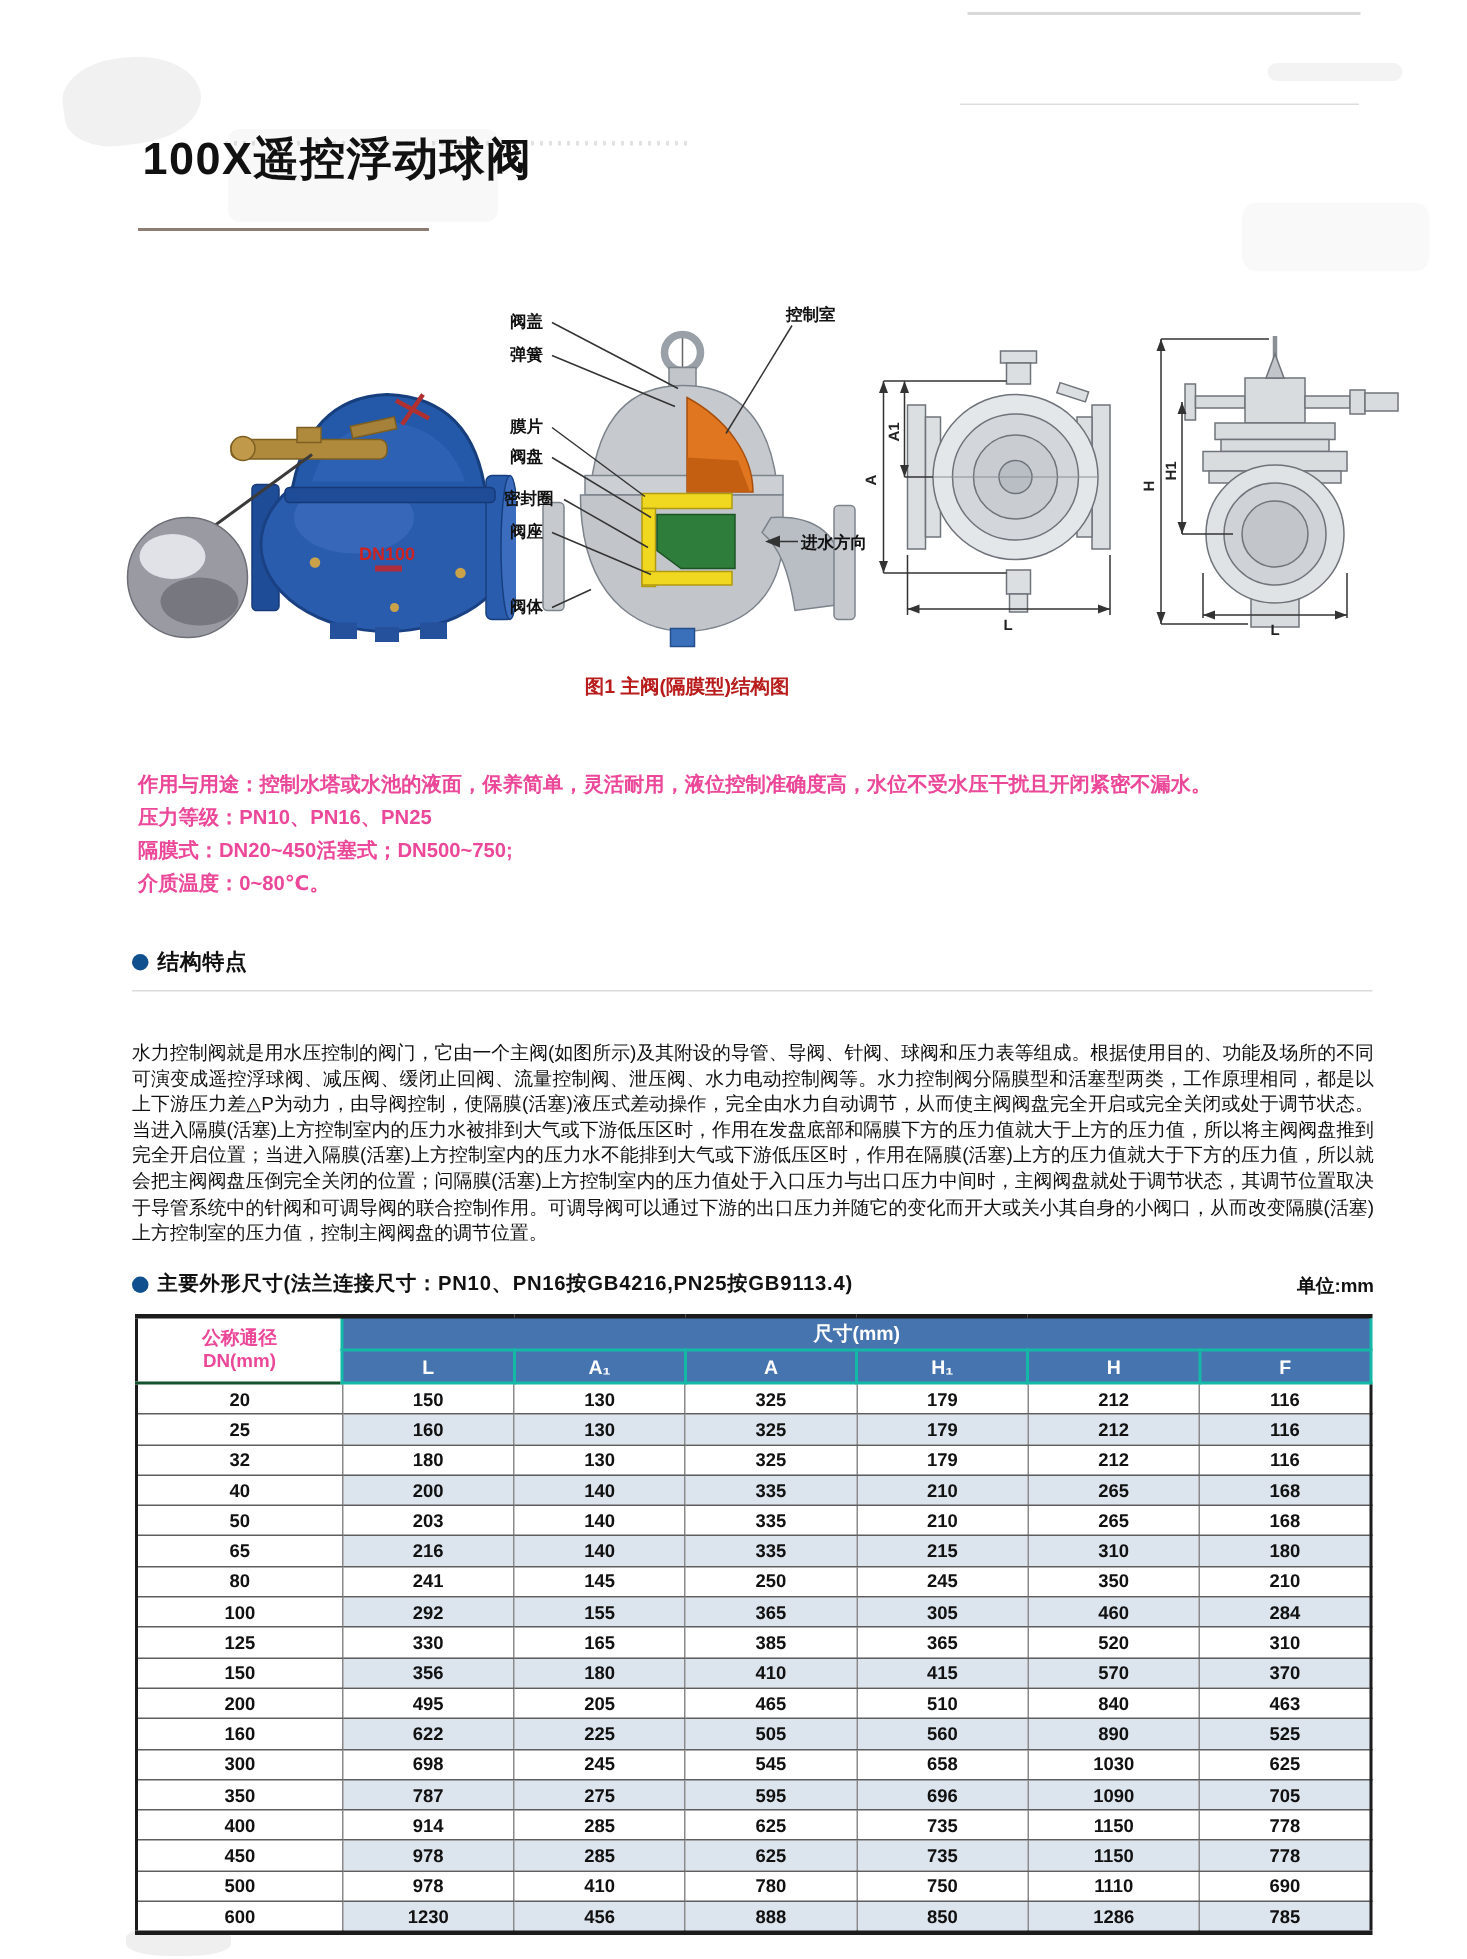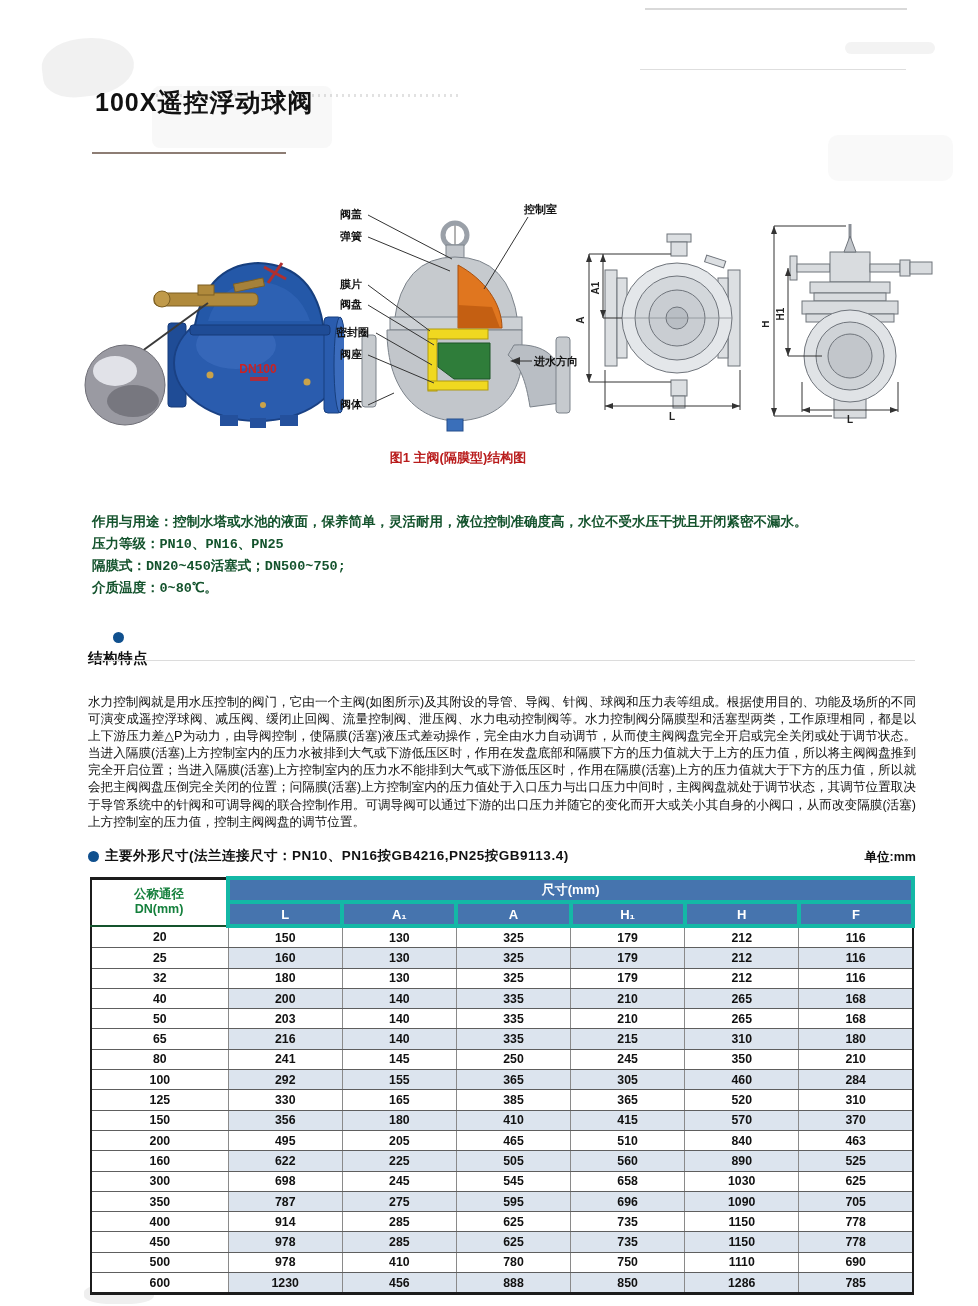--- a/index.html
+++ b/index.html
@@ -17,7 +17,7 @@
   .a7{left:828px;top:135px;width:125px;height:46px;background:#a8a8a8;opacity:.07;border-radius:10px;}
   .a8{left:84px;top:1284px;width:70px;height:20px;background:#9a9a9a;opacity:.16;border-radius:40%;}
 
-  .page-title{position:absolute;left:95px;top:86px;font-size:25px;font-weight:bold;letter-spacing:1px;color:#111;}
+  .page-title{position:absolute;left:95px;top:86px;font-size:30px;font-weight:bold;letter-spacing:1px;color:#111;}
   .title-underline{position:absolute;left:92px;top:152px;width:194px;height:2px;background:#8d7d74;}
 
   

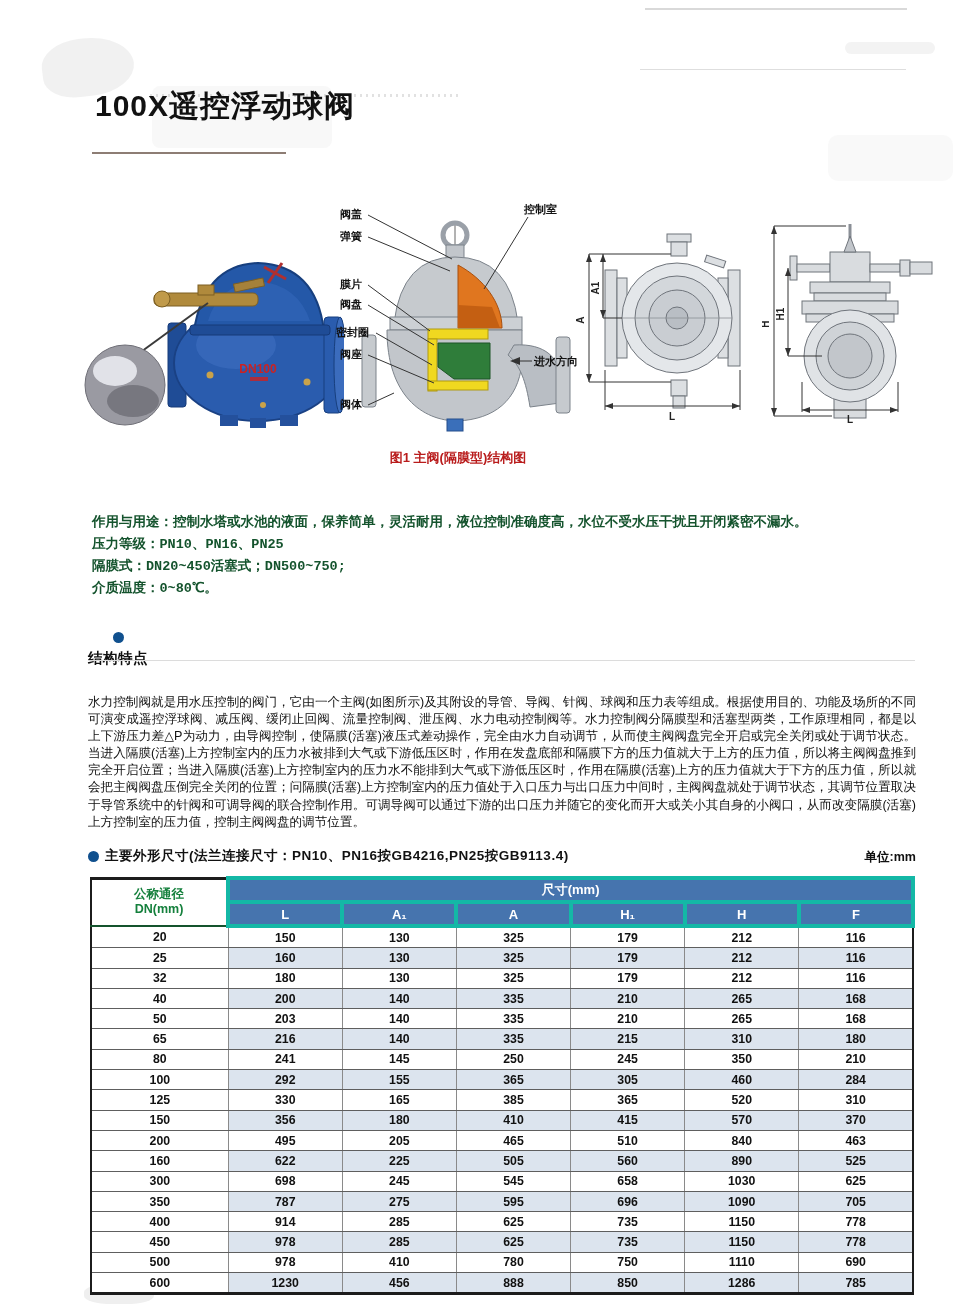--- a/index.html
+++ b/index.html
@@ -25,7 +25,7 @@
   .fig-caption{position:absolute;left:328px;top:449px;width:260px;text-align:center;font-size:13px;font-weight:bold;color:#b91c1c;}
 
   
-  .intro{position:absolute;left:92px;top:512px;width:822px;font-size:13.5px;font-weight:600;color:#14532d;font-family:Liberation Mono, monospace;}
+  .intro{position:absolute;left:92px;top:512px;width:822px;font-size:13.5px;font-weight:600;color:#ec4899;}
   .intro div{line-height:22px;}
 
   

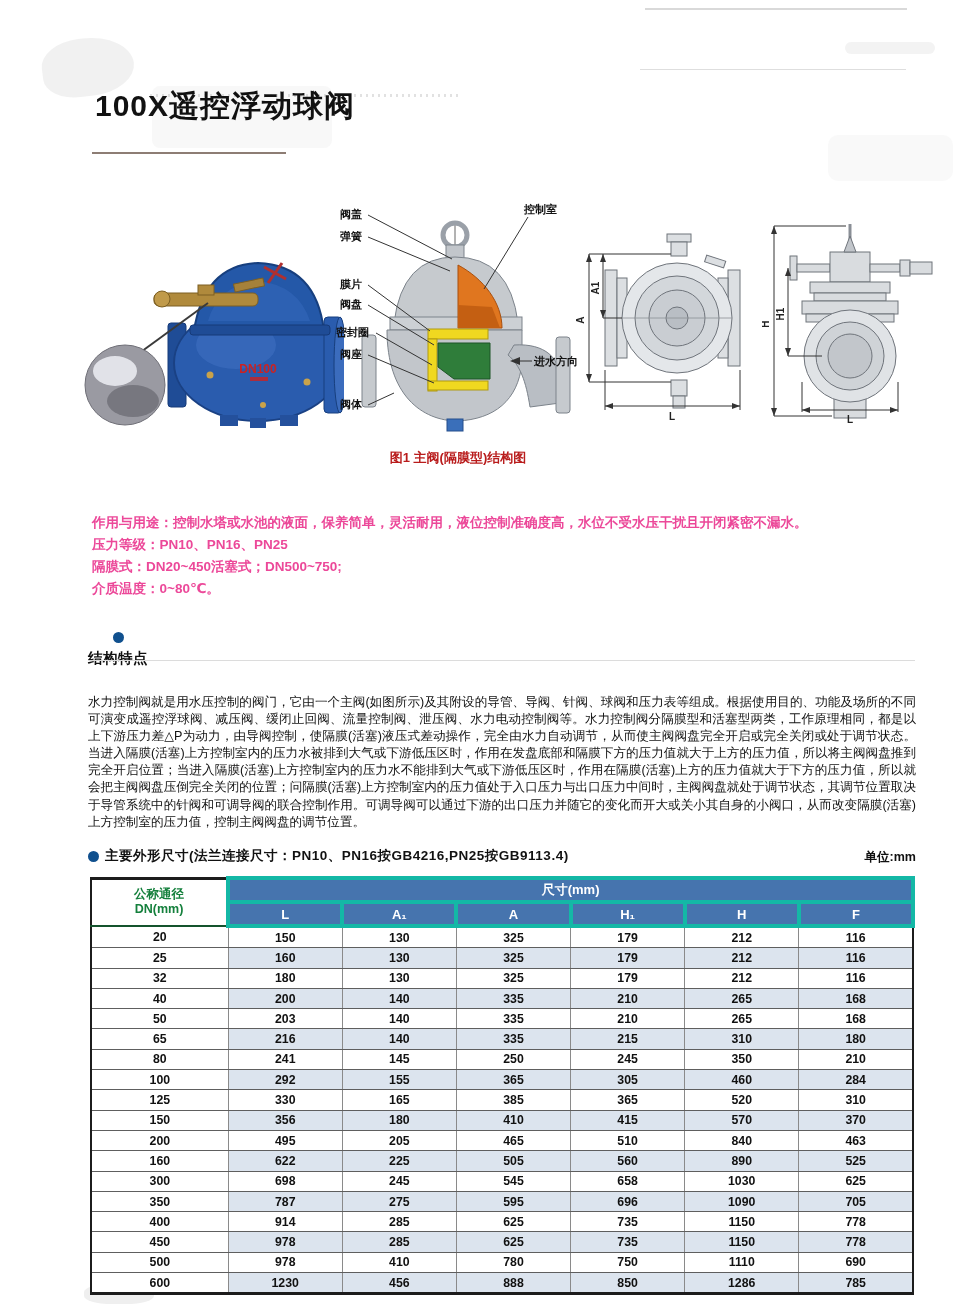--- a/index.html
+++ b/index.html
@@ -30,7 +30,7 @@
 
   
   .section-head{position:absolute;display:flex;align-items:center;gap:6px;}
-  .features-head{left:88px;top:632px;flex-direction:column;}
+  .features-head{left:88px;top:632px;}
   .bullet{width:11px;height:11px;border-radius:50%;background:#10508e;flex:0 0 auto;}
   .section-head span{font-size:14.5px;font-weight:bold;color:#111;letter-spacing:.5px;}
   .light-rule{position:absolute;left:88px;top:660px;width:827px;height:1px;background:#dcdcdc;}

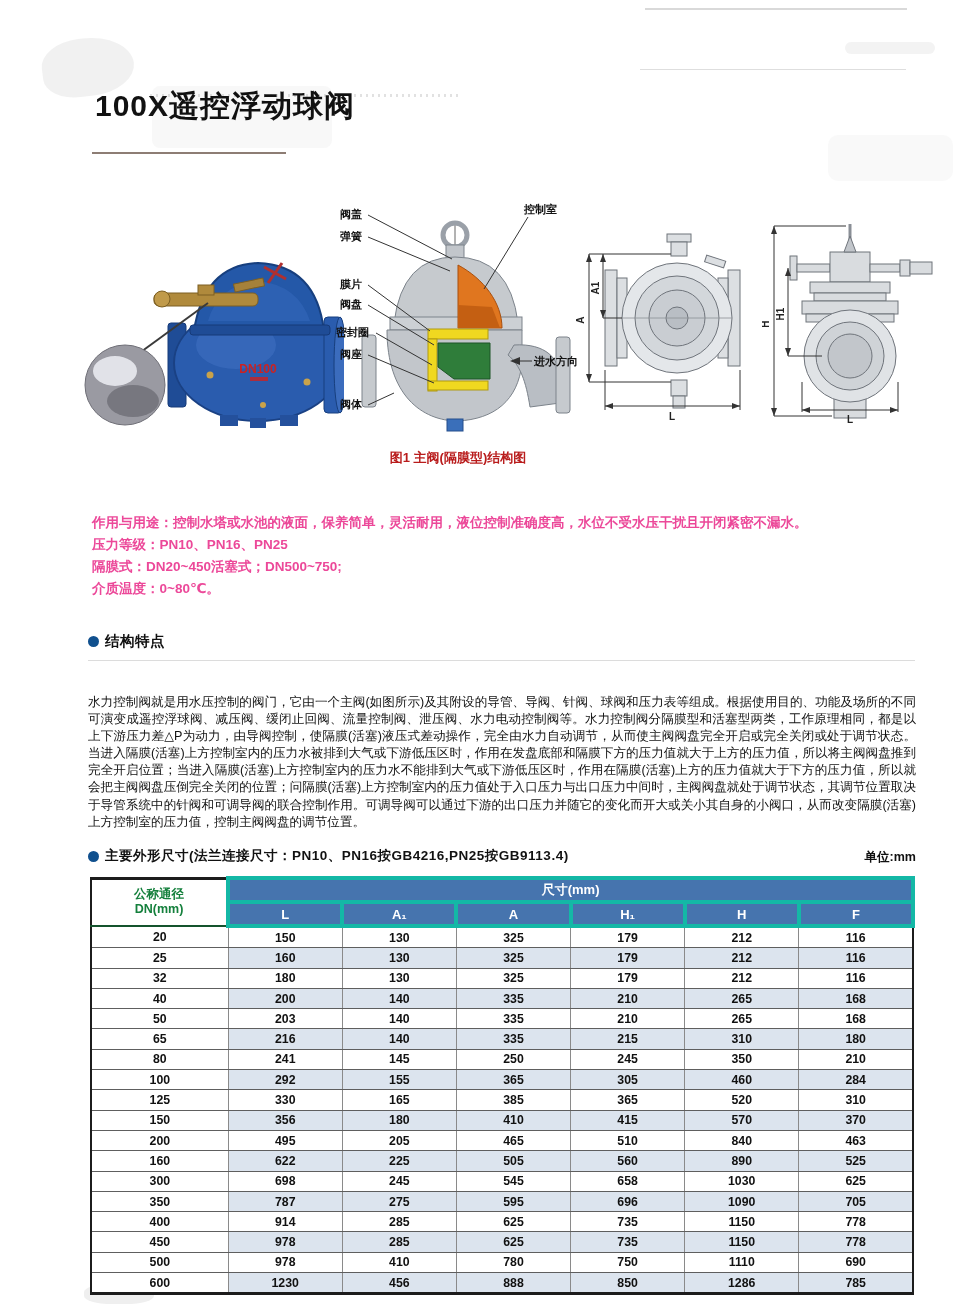--- a/index.html
+++ b/index.html
@@ -47,7 +47,7 @@
   .dims-table col.c0{width:137px;}
   .dims-table col.cn{width:114px;}
   .dims-table th{background:#4674ae;color:#fff;font-size:13px;font-weight:bold;border:4px solid #14b8a6;height:20px;padding:0;text-align:center;}
-  .dims-table th.corner{background:#fff;color:#15803d;border:1px solid #8a8a8a;font-size:12.5px;line-height:15px;}
+  .dims-table th.corner{background:#fff;color:#ec4899;border:1px solid #8a8a8a;font-size:12.5px;line-height:15px;}
   .dims-table td{border:1px solid #8a8a8a;border-top:1px solid #5e5e5e;border-bottom:1px solid #5e5e5e;
     text-align:center;font-size:12.3px;font-weight:600;color:#111;height:19.3px;padding:0;background:#fff;}
   .dims-table tbody tr:first-child td{border-top:2px solid #14532d;}

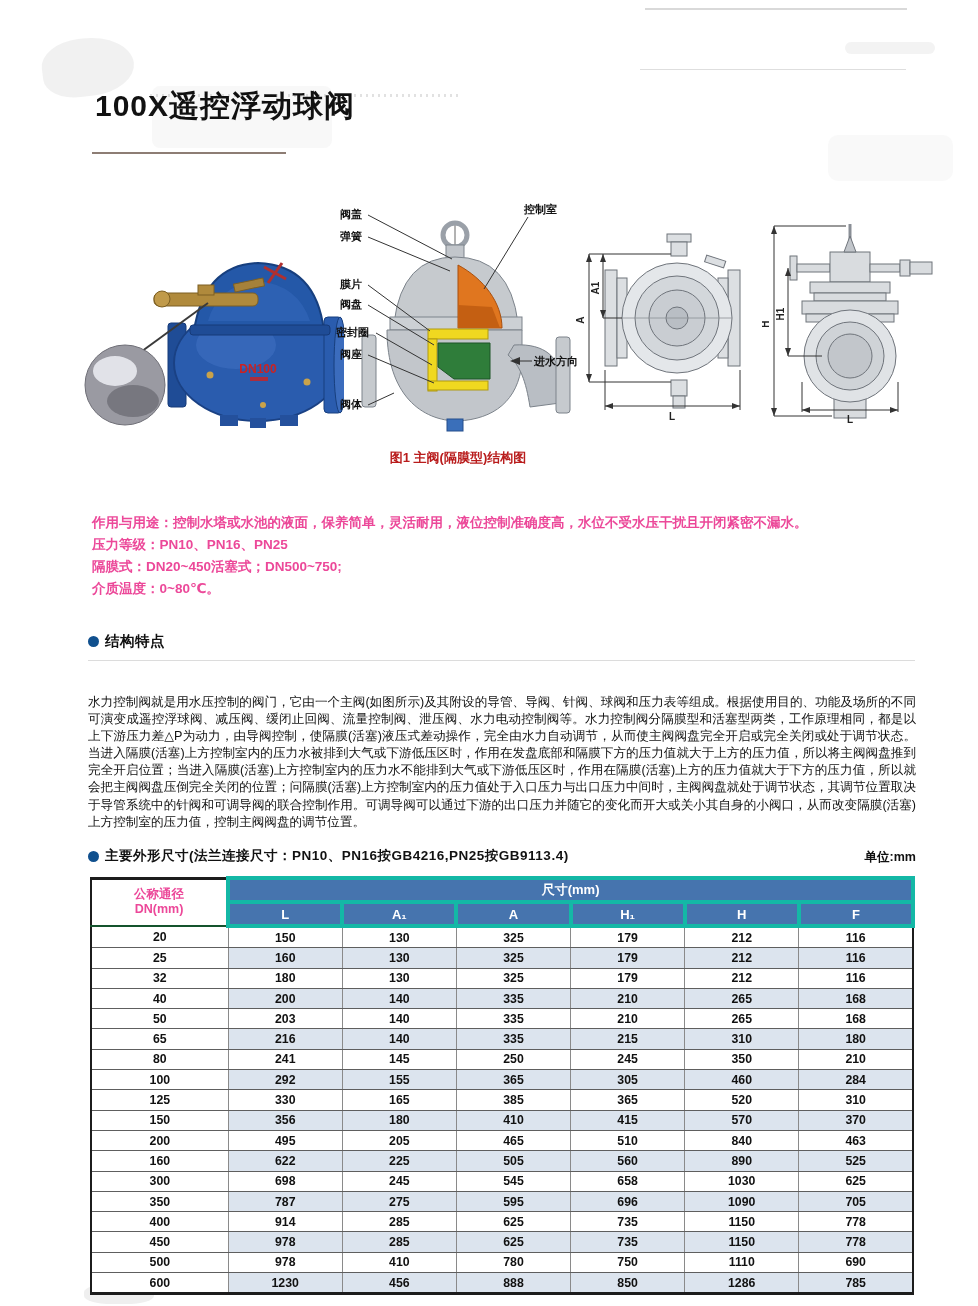--- a/index.html
+++ b/index.html
@@ -46,7 +46,7 @@
     border:2px solid #1c1c1c;border-top:3px solid #1c1c1c;border-bottom:3px solid #1c1c1c;}
   .dims-table col.c0{width:137px;}
   .dims-table col.cn{width:114px;}
-  .dims-table th{background:#4674ae;color:#fff;font-size:13px;font-weight:bold;border:4px solid #14b8a6;height:20px;padding:0;text-align:center;}
+  .dims-table th{background:#4674ae;color:#fff;font-size:13px;font-weight:bold;border:2px solid #14b8a6;height:20px;padding:0;text-align:center;}
   .dims-table th.corner{background:#fff;color:#ec4899;border:1px solid #8a8a8a;font-size:12.5px;line-height:15px;}
   .dims-table td{border:1px solid #8a8a8a;border-top:1px solid #5e5e5e;border-bottom:1px solid #5e5e5e;
     text-align:center;font-size:12.3px;font-weight:600;color:#111;height:19.3px;padding:0;background:#fff;}

